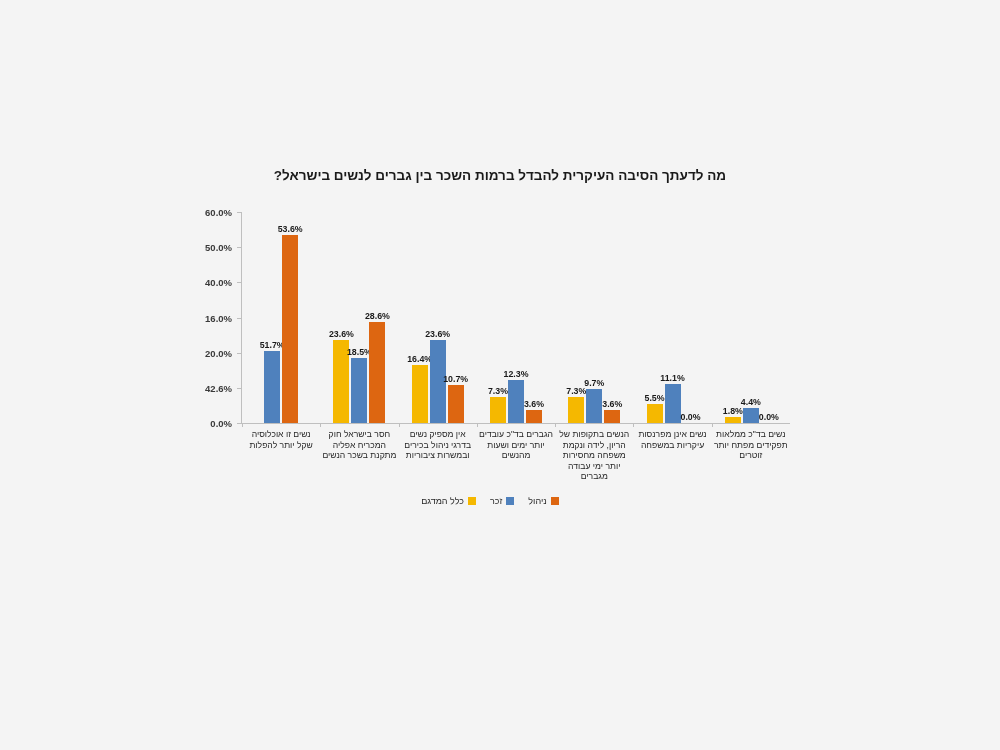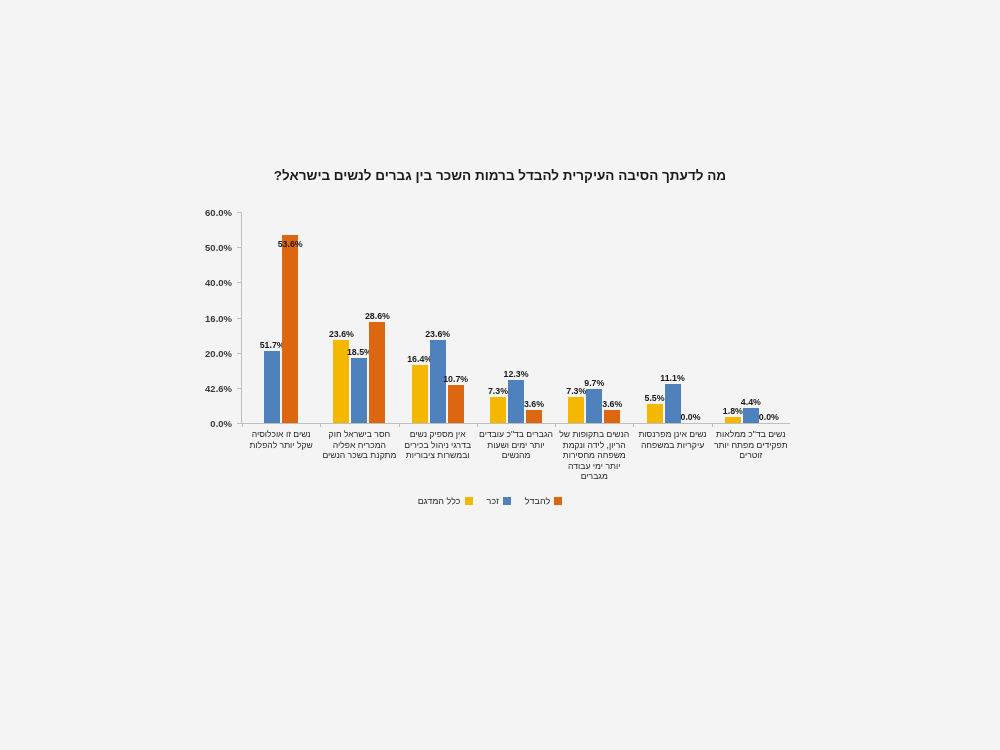--- a/index.html
+++ b/index.html
@@ -223,7 +223,7 @@
             <div class="bar s1" style="height: 71.74px; background: rgb(79, 129, 189);"></div>
           </div>
           <div class="bar-slot">
-            <div class="bar-label" style="bottom: 174px;">53.6%</div>
+            <div class="bar-label" style="bottom: 189px;">53.6%</div>
             <div class="bar s2" style="height: 188.493px; background: rgb(221, 102, 17);"></div>
           </div>
         </div>

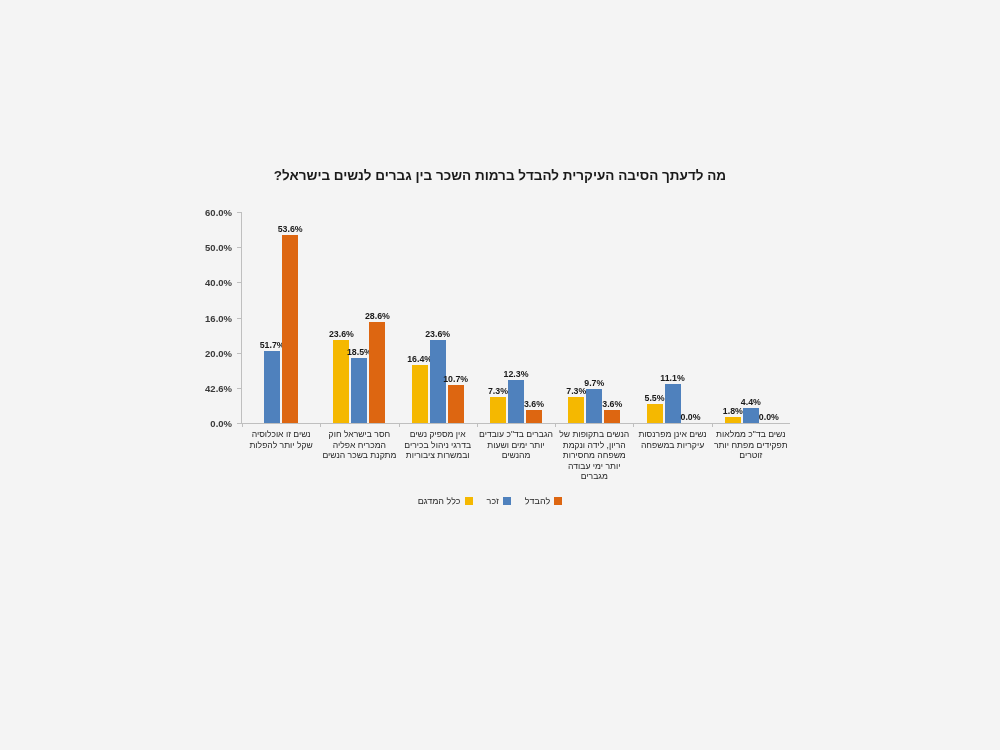--- a/index.html
+++ b/index.html
@@ -341,7 +341,7 @@
       </div>
       <div class="legend-item">
         <span class="legend-swatch s2" style="background: rgb(221, 102, 17);"></span>
-        <span class="legend-text">להבדל</span>
+        <span class="legend-text">ניהול</span>
       </div>
     </div>
 

